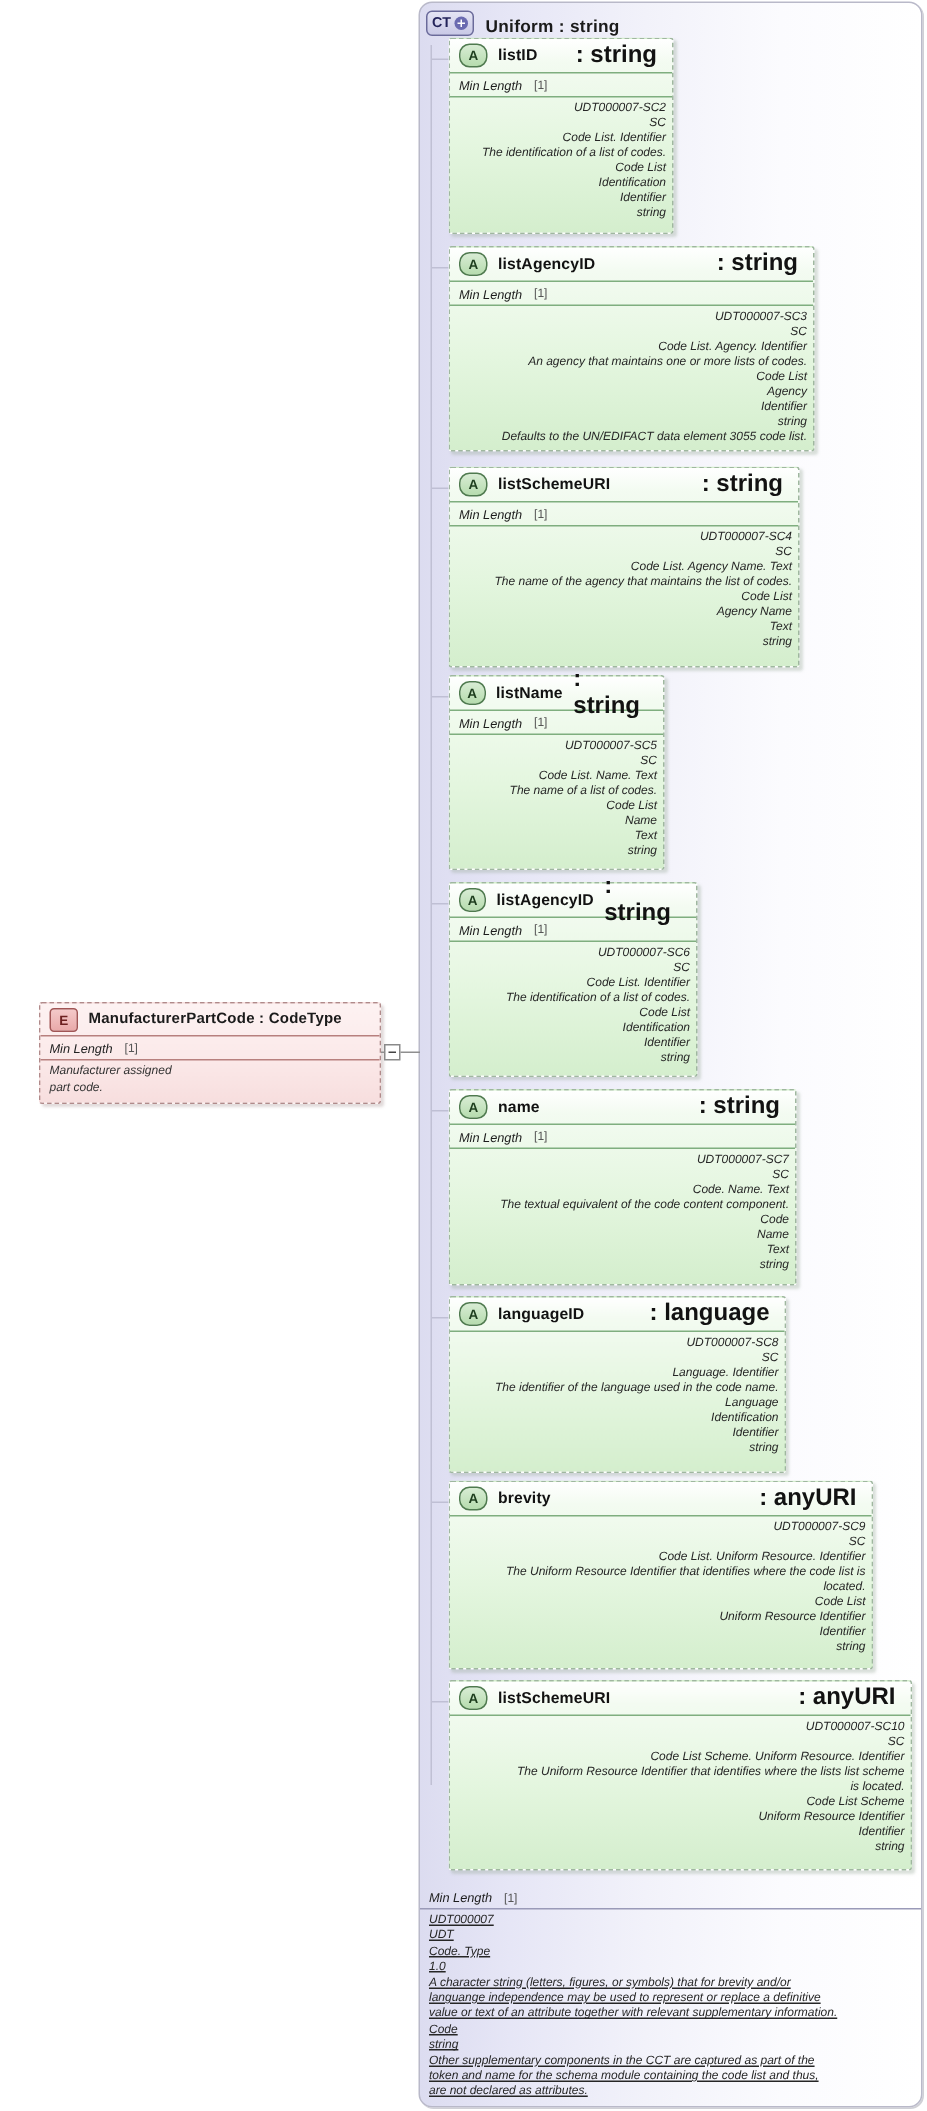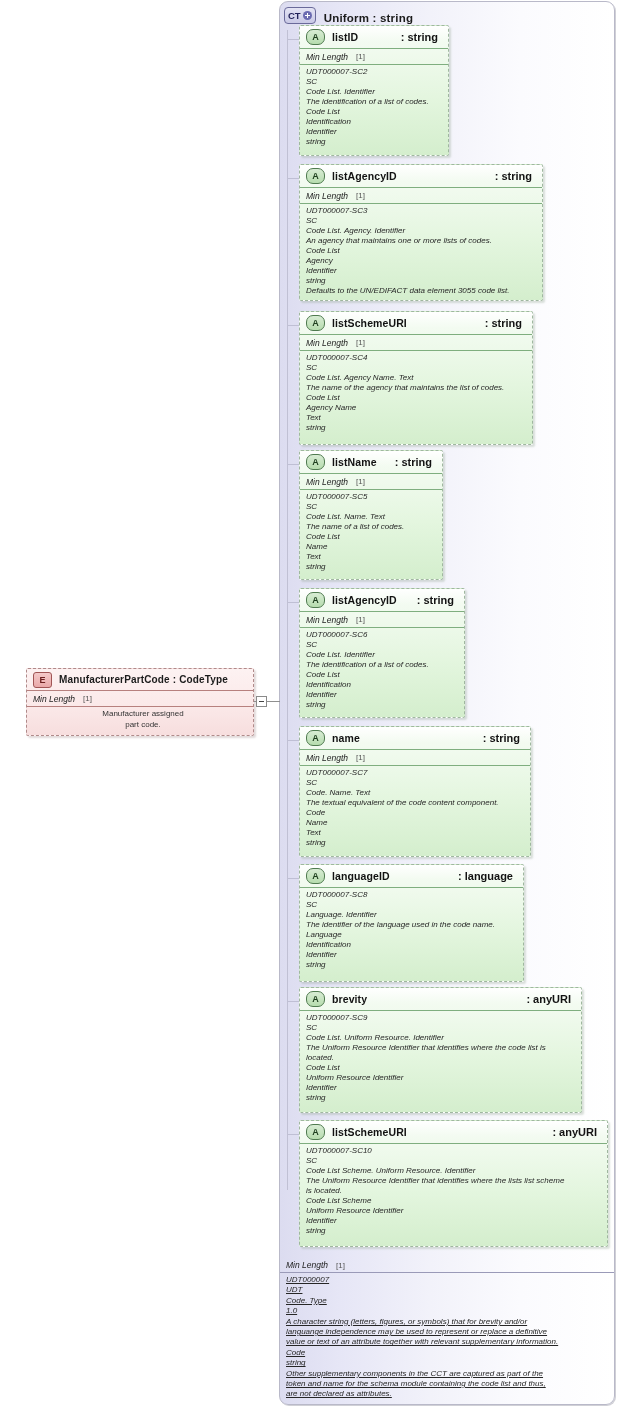--- a/index.html
+++ b/index.html
@@ -111,7 +111,7 @@
     font-family:"Liberation Sans",sans-serif;
   }
   .attr-name{font-size:10.5px;font-weight:bold;color:#121212;letter-spacing:.1px;}
-  .attr-type{font-size:11px;font-weight:bold;color:#121212;margin-left:auto;padding-right:10px;}
+  .attr-type{font-size:16px;font-weight:bold;color:#121212;margin-left:auto;padding-right:10px;}
   .attr-facet{
     height:15px;display:flex;align-items:center;gap:8px;padding-left:6px;
     border-bottom:1px solid #7fae7f;

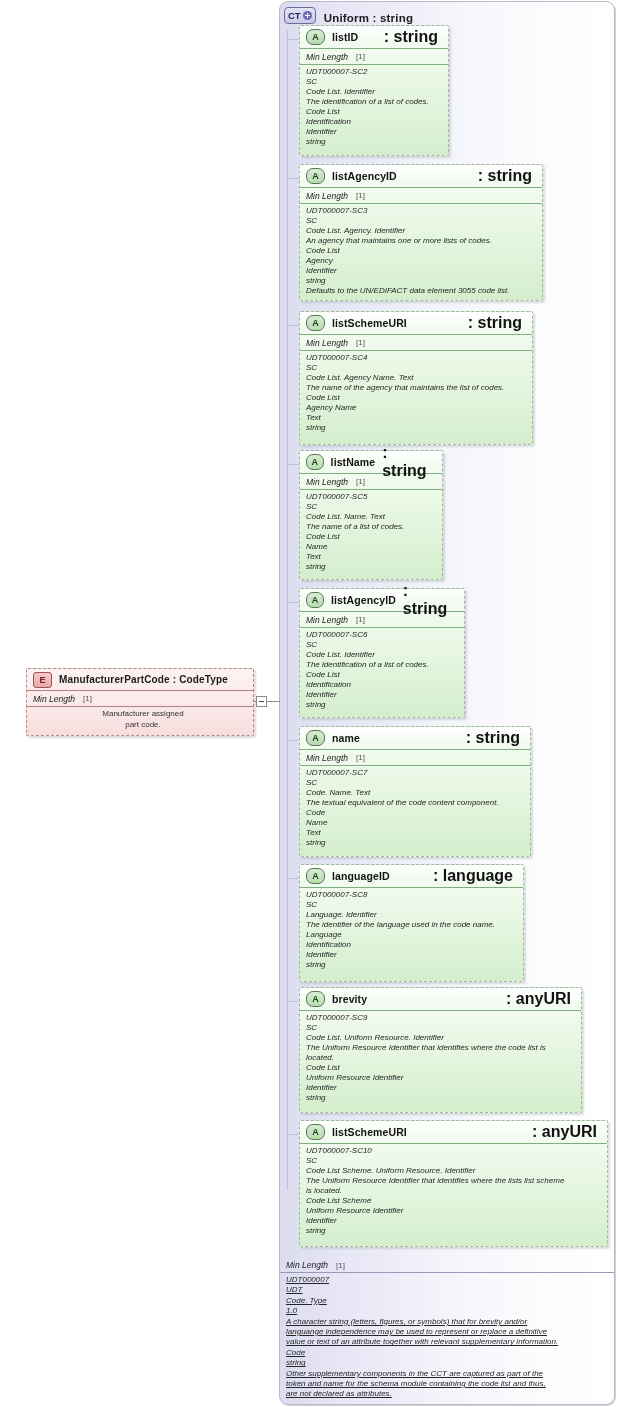--- a/index.html
+++ b/index.html
@@ -121,6 +121,7 @@
   .attr-doc{
     padding:2px 4px 0 6px;font-size:8px;font-style:italic;color:#262626;line-height:10px;
     white-space:pre-line;
+    text-align:right;
   }
   #ct-facet{
     position:absolute;left:280px;top:1258px;width:334px;height:15px;

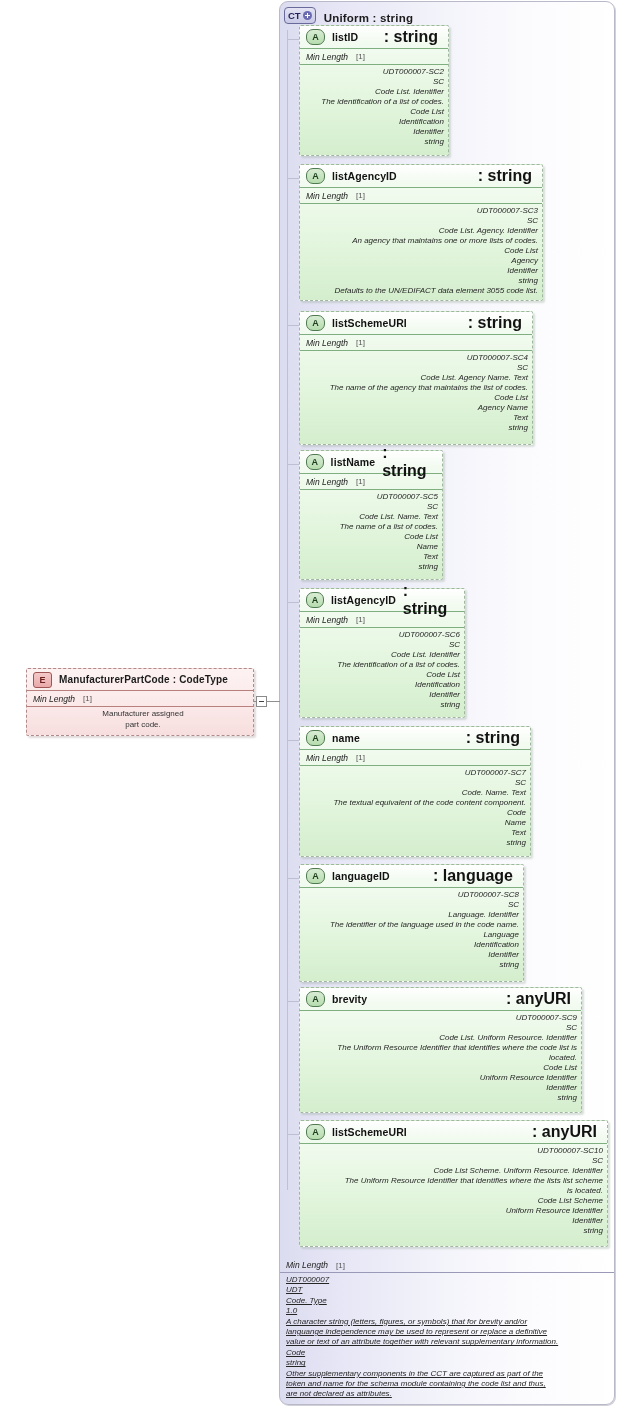--- a/index.html
+++ b/index.html
@@ -71,9 +71,8 @@
   }
   #elem-facet .occ{font-style:normal;color:#555;font-size:8px;}
   #elem-doc{
-    padding:2px 0 0 6px;font-size:8px;color:#333;line-height:10.5px;
+    padding:2px 0 0 6px;font-size:8px;font-style:italic;color:#333;line-height:10.5px;
     white-space:pre-line;
-    text-align:center;
   }
   #elem-card{
     position:absolute;left:2px;top:692px;font-size:8.5px;font-style:italic;color:#222;margin-left:25px;

